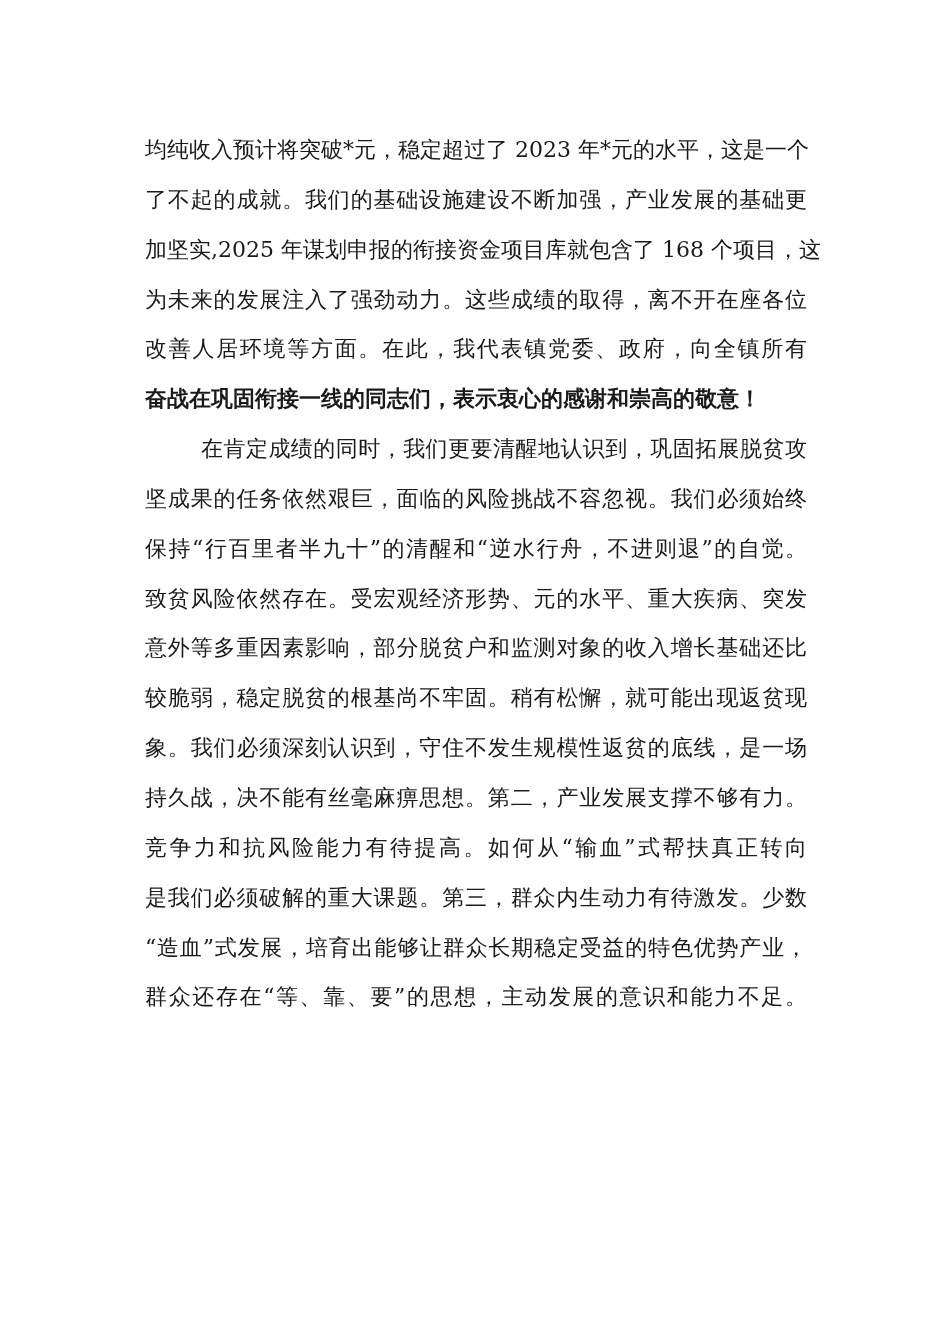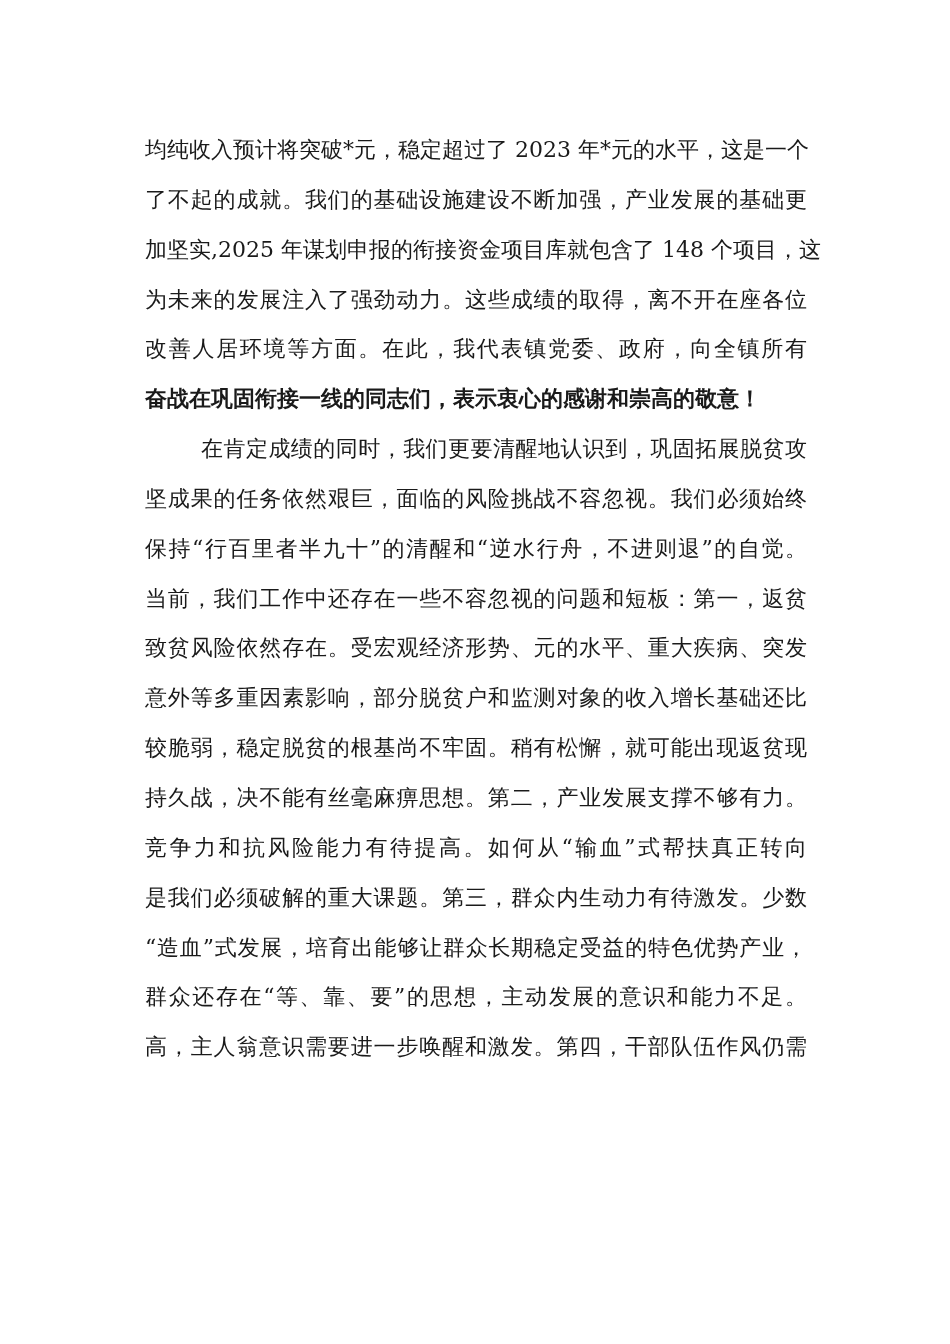--- a/index.html
+++ b/index.html
@@ -58,7 +58,7 @@
     <div>
       <div class="line">均纯收入预计将突破*元，稳定超过了 2023 年*元的水平，这是一个</div>
       <div class="line">了不起的成就。我们的基础设施建设不断加强，产业发展的基础更</div>
-      <div class="line">加坚实,2025 年谋划申报的衔接资金项目库就包含了 148 个项目，这</div>
+      <div class="line">加坚实,2025 年谋划申报的衔接资金项目库就包含了 168 个项目，这</div>
       <div class="line">为未来的发展注入了强劲动力。这些成绩的取得，离不开在座各位</div>
       <div class="line">改善人居环境等方面。在此，我代表镇党委、政府，向全镇所有</div>
       <div class="line last">奋战在巩固衔接一线的同志们，表示衷心的感谢和崇高的敬意！</div>

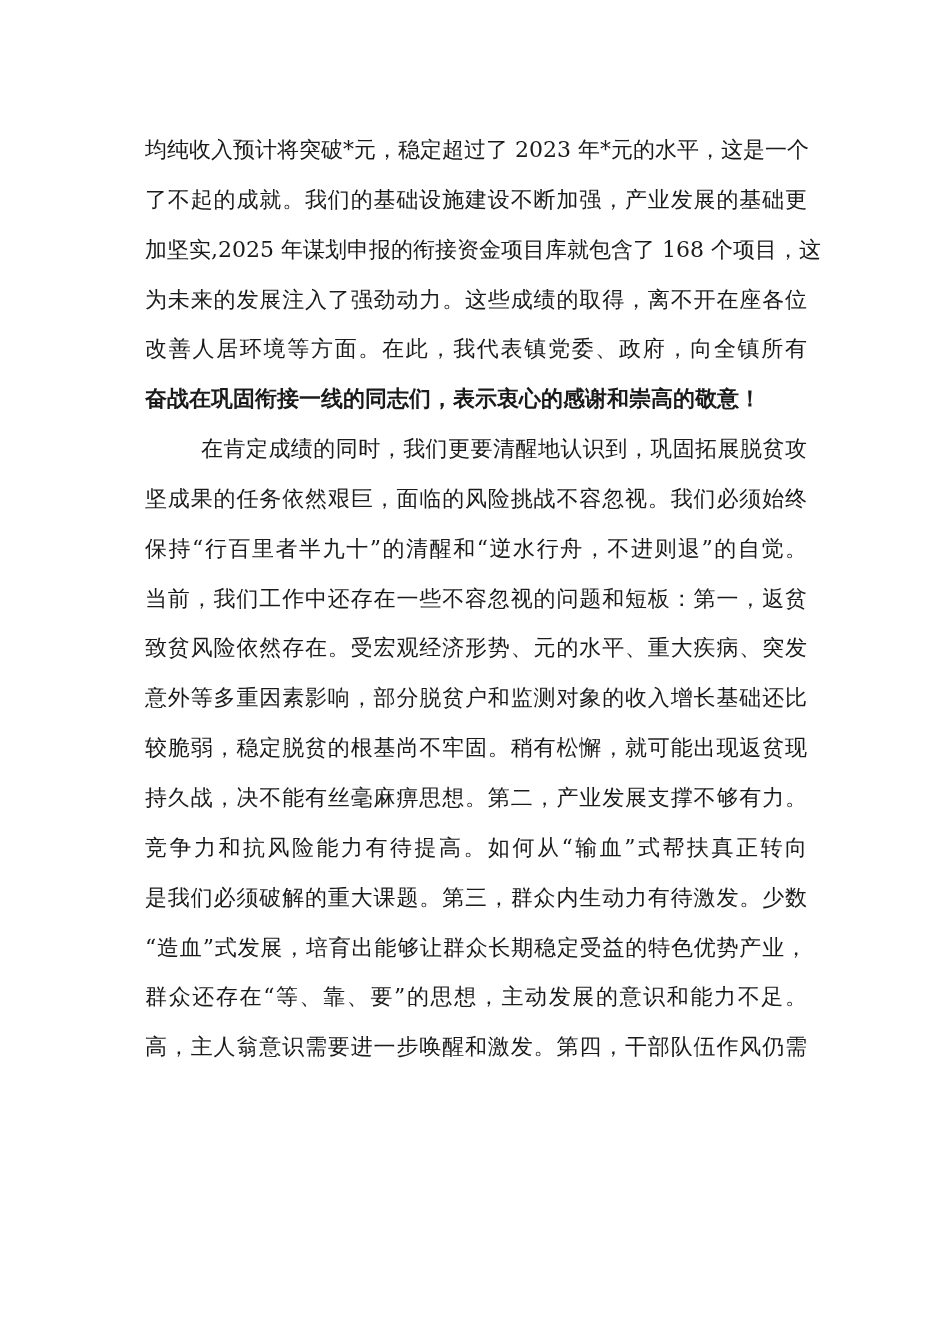--- a/index.html
+++ b/index.html
@@ -68,7 +68,6 @@
       <div class="line indent">在肯定成绩的同时，我们更要清醒地认识到，巩固拓展脱贫攻</div>
       <div class="line">坚成果的任务依然艰巨，面临的风险挑战不容忽视。我们必须始终</div>
       <div class="line">保持“行百里者半九十”的清醒和“逆水行舟，不进则退”的自觉。</div>
-      <div class="line">当前，我们工作中还存在一些不容忽视的问题和短板：第一，返贫</div>
       <div class="line">致贫风险依然存在。受宏观经济形势、元的水平、重大疾病、突发</div>
       <div class="line">意外等多重因素影响，部分脱贫户和监测对象的收入增长基础还比</div>
       <div class="line">较脆弱，稳定脱贫的根基尚不牢固。稍有松懈，就可能出现返贫现</div>

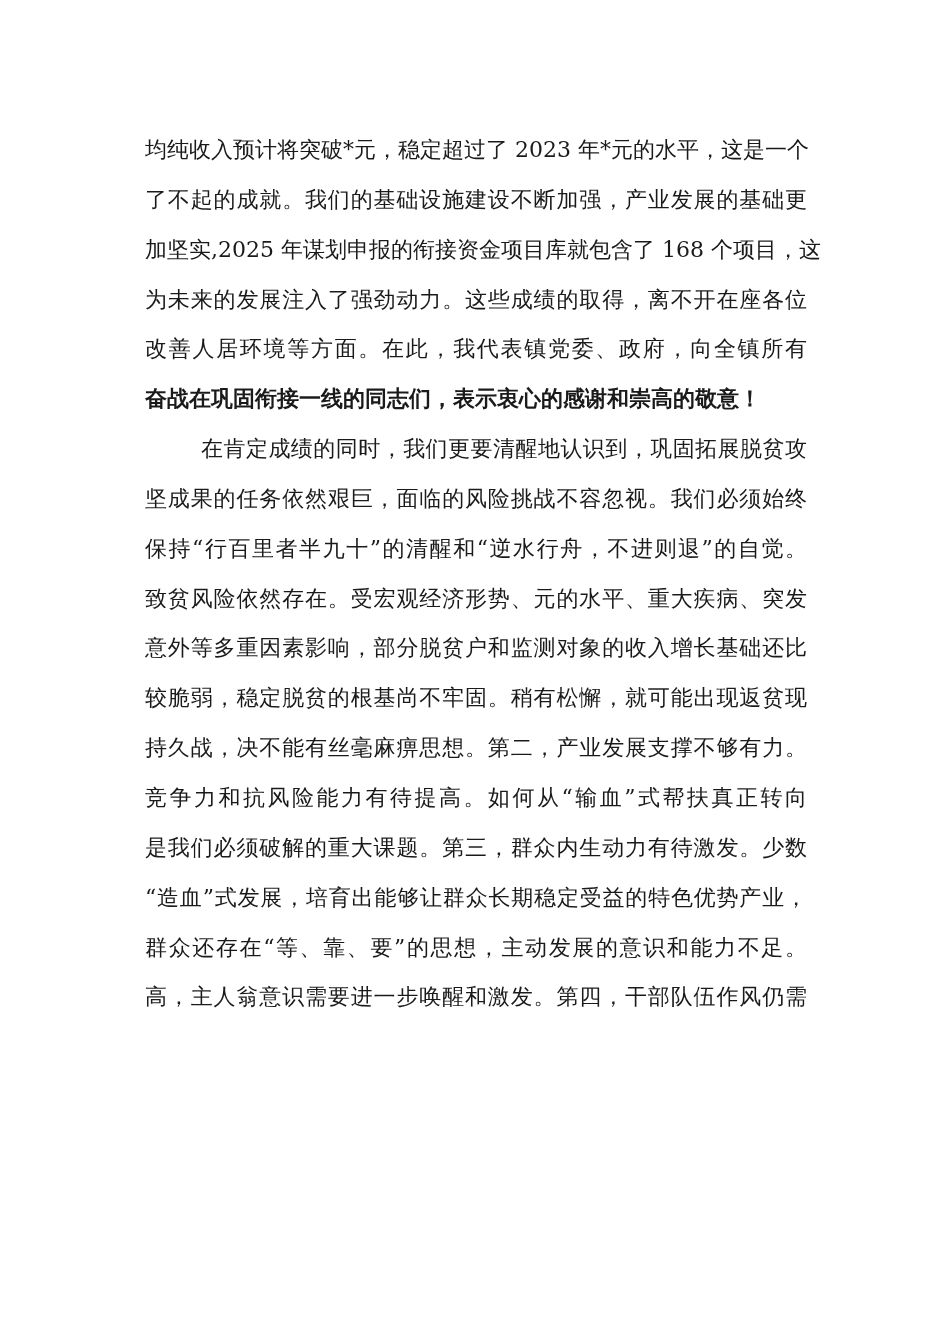--- a/index.html
+++ b/index.html
@@ -71,6 +71,7 @@
       <div class="line">致贫风险依然存在。受宏观经济形势、元的水平、重大疾病、突发</div>
       <div class="line">意外等多重因素影响，部分脱贫户和监测对象的收入增长基础还比</div>
       <div class="line">较脆弱，稳定脱贫的根基尚不牢固。稍有松懈，就可能出现返贫现</div>
+      <div class="line">象。我们必须深刻认识到，守住不发生规模性返贫的底线，是一场</div>
       <div class="line">持久战，决不能有丝毫麻痹思想。第二，产业发展支撑不够有力。</div>
       <div class="line">竞争力和抗风险能力有待提高。如何从“输血”式帮扶真正转向</div>
       <div class="line">是我们必须破解的重大课题。第三，群众内生动力有待激发。少数</div>

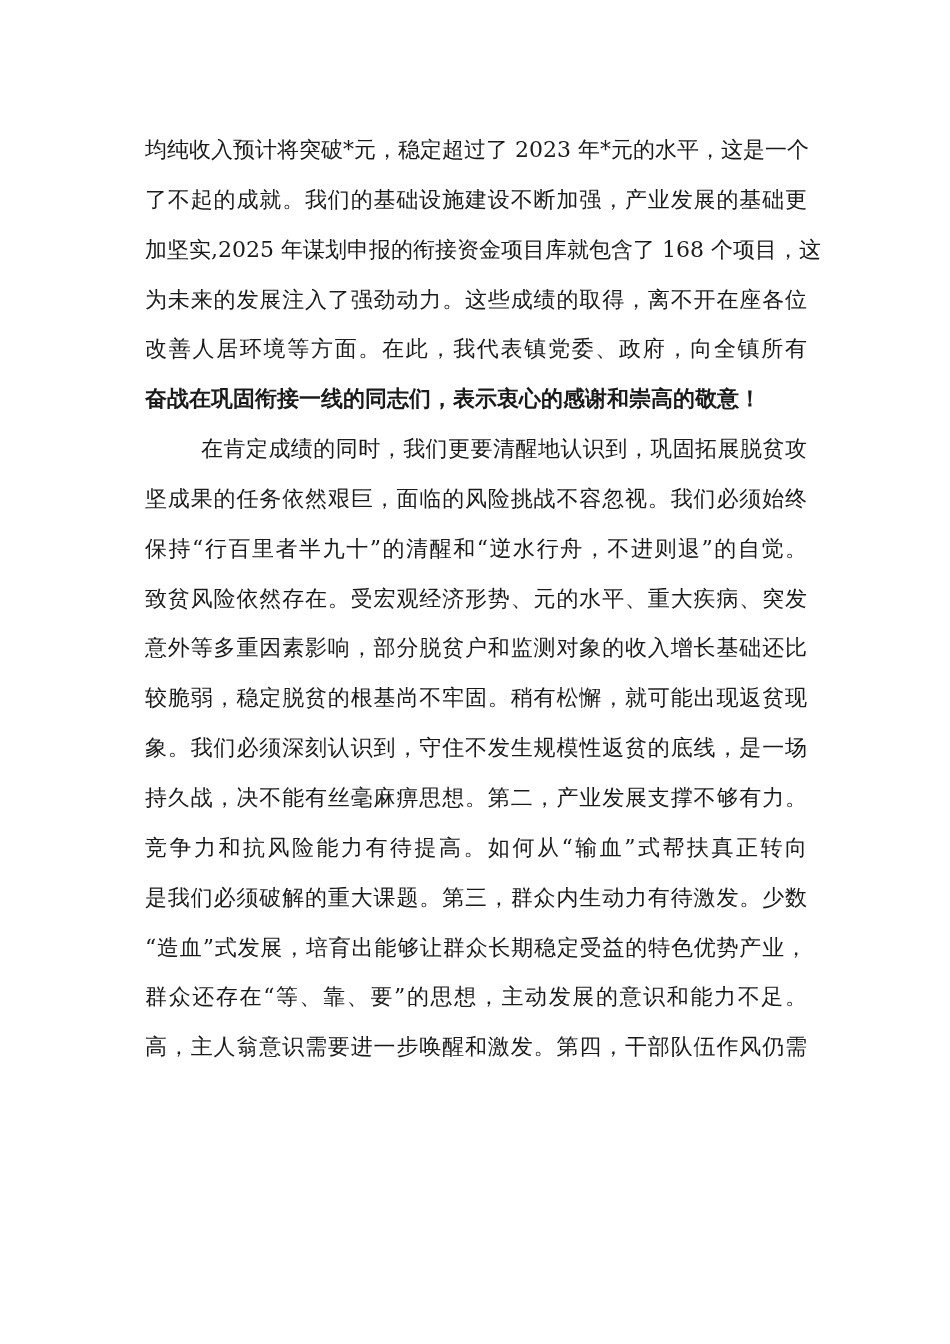--- a/index.html
+++ b/index.html
@@ -77,7 +77,6 @@
       <div class="line">是我们必须破解的重大课题。第三，群众内生动力有待激发。少数</div>
       <div class="line">“造血”式发展，培育出能够让群众长期稳定受益的特色优势产业，</div>
       <div class="line">群众还存在“等、靠、要”的思想，主动发展的意识和能力不足。</div>
-      <div class="line">高，主人翁意识需要进一步唤醒和激发。第四，干部队伍作风仍需</div>
     </div>
   </div>
 </div>

